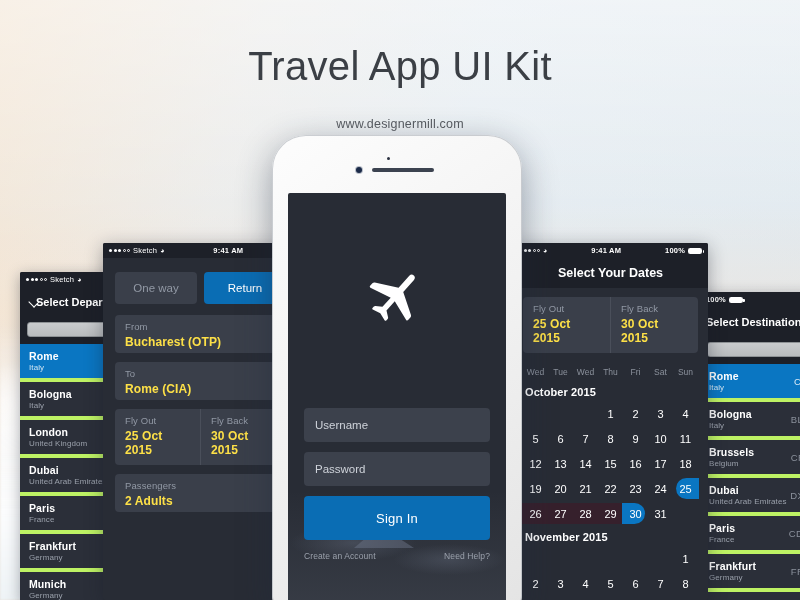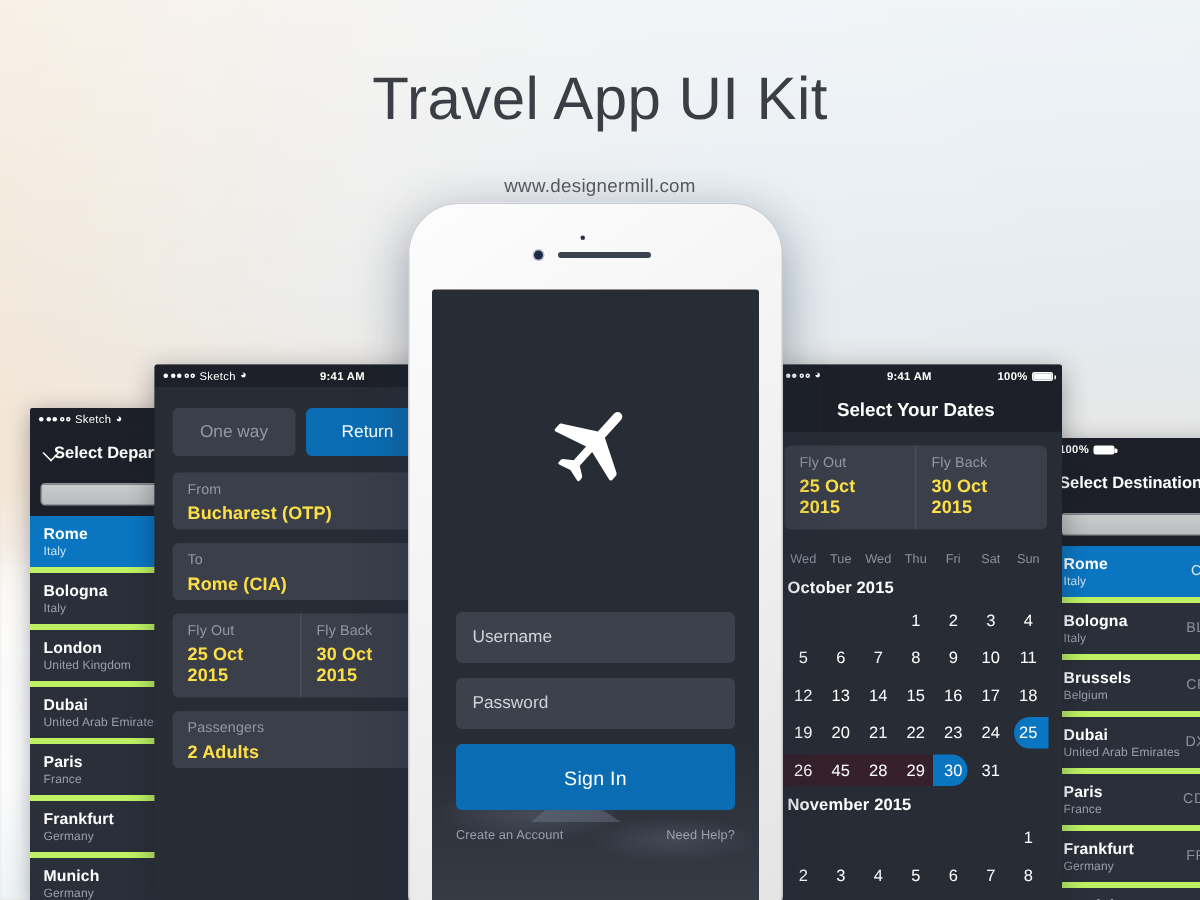--- a/index.html
+++ b/index.html
@@ -489,7 +489,7 @@
               <span>26</span>
             </div>
             <div class="day inrange">
-              <span>45</span>
+              <span>27</span>
             </div>
             <div class="day inrange">
               <span>28</span>

